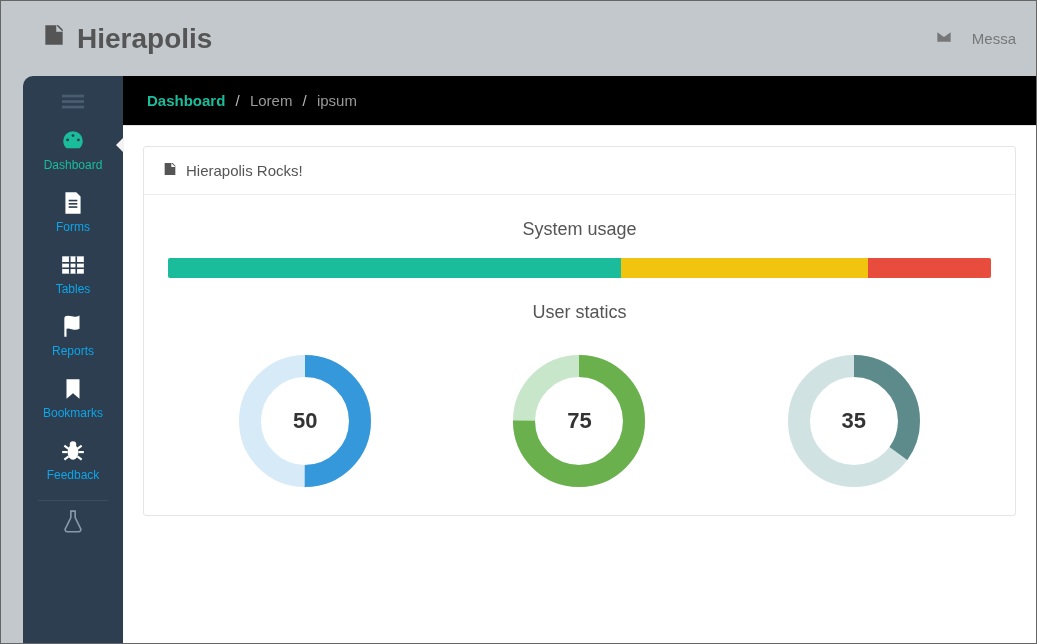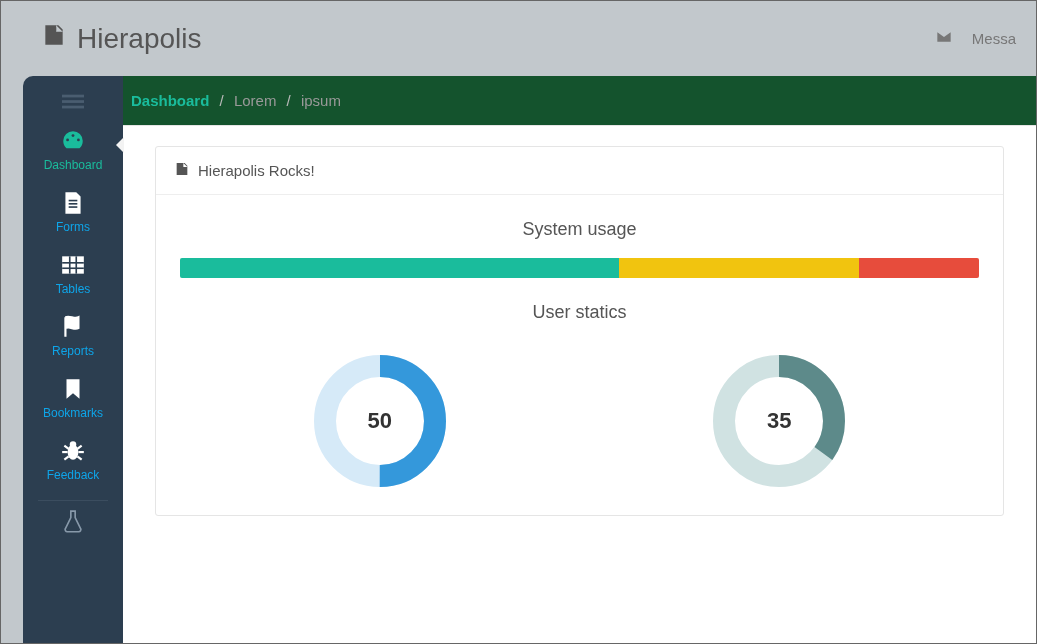--- a/index.html
+++ b/index.html
@@ -8,7 +8,7 @@
     .app-frame { width: 1037px; height: 644px; position: relative; border: 1px solid #666; background: #c2c8cc; }
     
     .topbar { height: 75px; display: flex; align-items: center; padding: 0 20px 0 40px; justify-content: space-between; }
-    .brand { display: flex; align-items: center; gap: 10px; color: #555; font-size: 28px; font-weight: 400; }
+    .brand { display: flex; align-items: center; gap: 10px; color: #555; font-size: 28px; font-weight: 700; }
     .brand-icon svg { width: 26px; height: 26px; fill: #555; }
     .msg-link { display: flex; align-items: center; gap: 20px; color: #777; font-size: 15px; }
     .msg-link svg { width: 16px; height: 16px; fill: #777; }

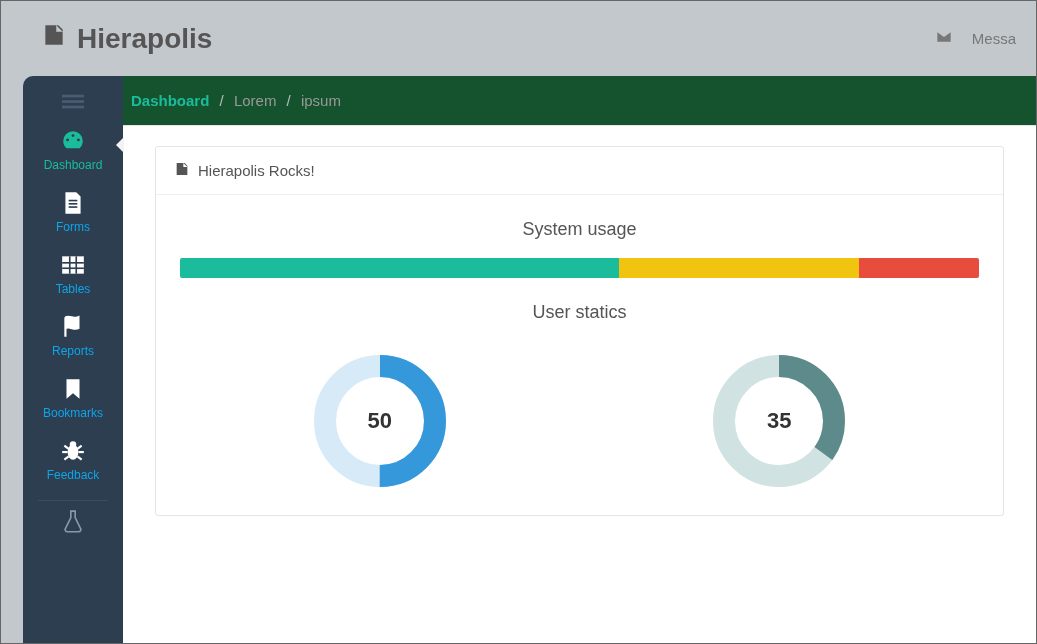--- a/index.html
+++ b/index.html
@@ -28,7 +28,7 @@
     .nav-sep { width: 70%; height: 1px; background: #3b4d5f; margin: 8px 0; }
     
     .content { flex: 1; background: #fff; display: flex; flex-direction: column; }
-    .breadcrumb-bar { background: #14532d; border-bottom: 1px solid #e5e5e5; padding: 16px 8px; font-size: 15px; }
+    .breadcrumb-bar { background: #000000; border-bottom: 1px solid #e5e5e5; padding: 16px 24px; font-size: 15px; }
     .bc-active { color: #1abc9c; font-weight: 700; }
     .bc-sep { color: #bbb; margin: 0 6px; }
     .bc-muted { color: #999; }

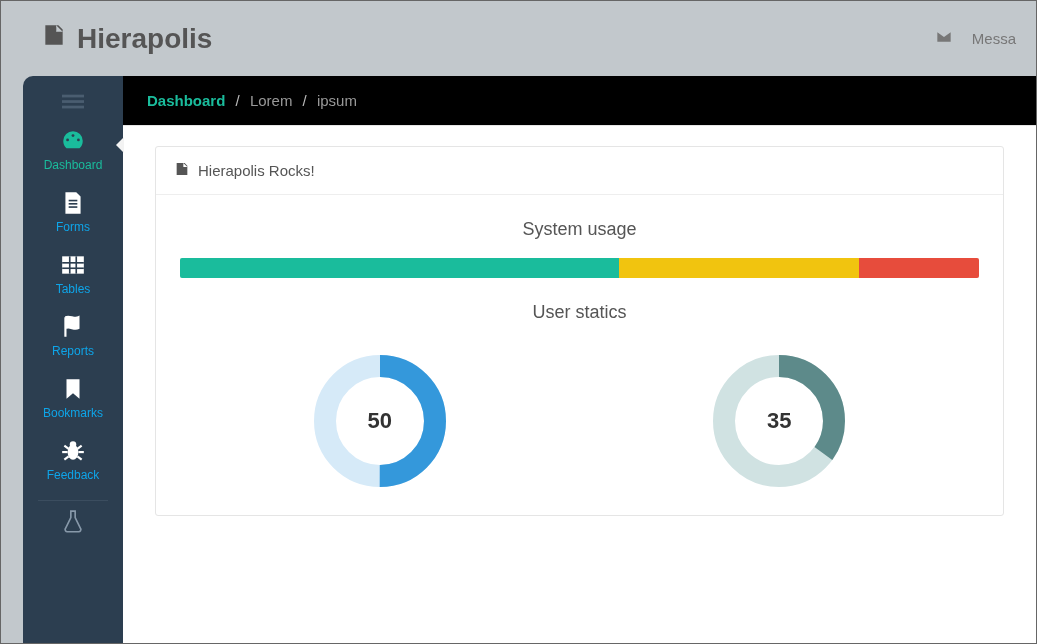--- a/index.html
+++ b/index.html
@@ -33,7 +33,7 @@
     .bc-sep { color: #bbb; margin: 0 6px; }
     .bc-muted { color: #999; }
     
-    .page-body { padding: 20px 32px; flex: 1; overflow: hidden; }
+    .page-body { padding: 20px 20px; flex: 1; overflow: hidden; }
     .panel { border: 1px solid #e5e5e5; border-radius: 3px; background: #fff; padding: 0 0 24px 0; }
     .panel-header { padding: 14px 18px; border-bottom: 1px solid #eee; display: flex; align-items: center; gap: 8px; color: #555; font-size: 15px; }
     .panel-header svg { width: 16px; height: 16px; fill: #555; }

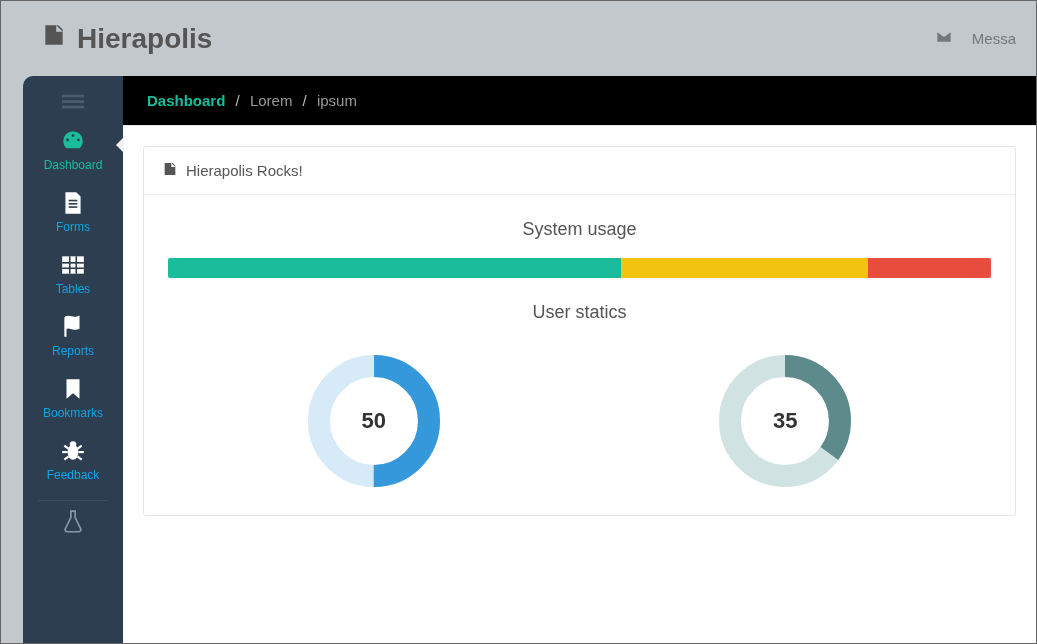--- a/index.html
+++ b/index.html
@@ -199,6 +199,12 @@
     <div class="donut-center">50</div></div>
               <div class="donut-wrap">
     <svg viewBox="0 0 140 140">
+      <circle cx="70" cy="70" r="55" fill="none" stroke="#c8e6c9" stroke-width="22"></circle>
+      <circle cx="70" cy="70" r="55" fill="none" stroke="#6ab04c" stroke-width="22" stroke-dasharray="345.57519189487726" stroke-dashoffset="86.39379797371932"></circle>
+    </svg>
+    <div class="donut-center">75</div></div>
+              <div class="donut-wrap">
+    <svg viewBox="0 0 140 140">
       <circle cx="70" cy="70" r="55" fill="none" stroke="#d0e2e2" stroke-width="22"></circle>
       <circle cx="70" cy="70" r="55" fill="none" stroke="#5d8a8a" stroke-width="22" stroke-dasharray="345.57519189487726" stroke-dashoffset="224.62387473167024"></circle>
     </svg>

